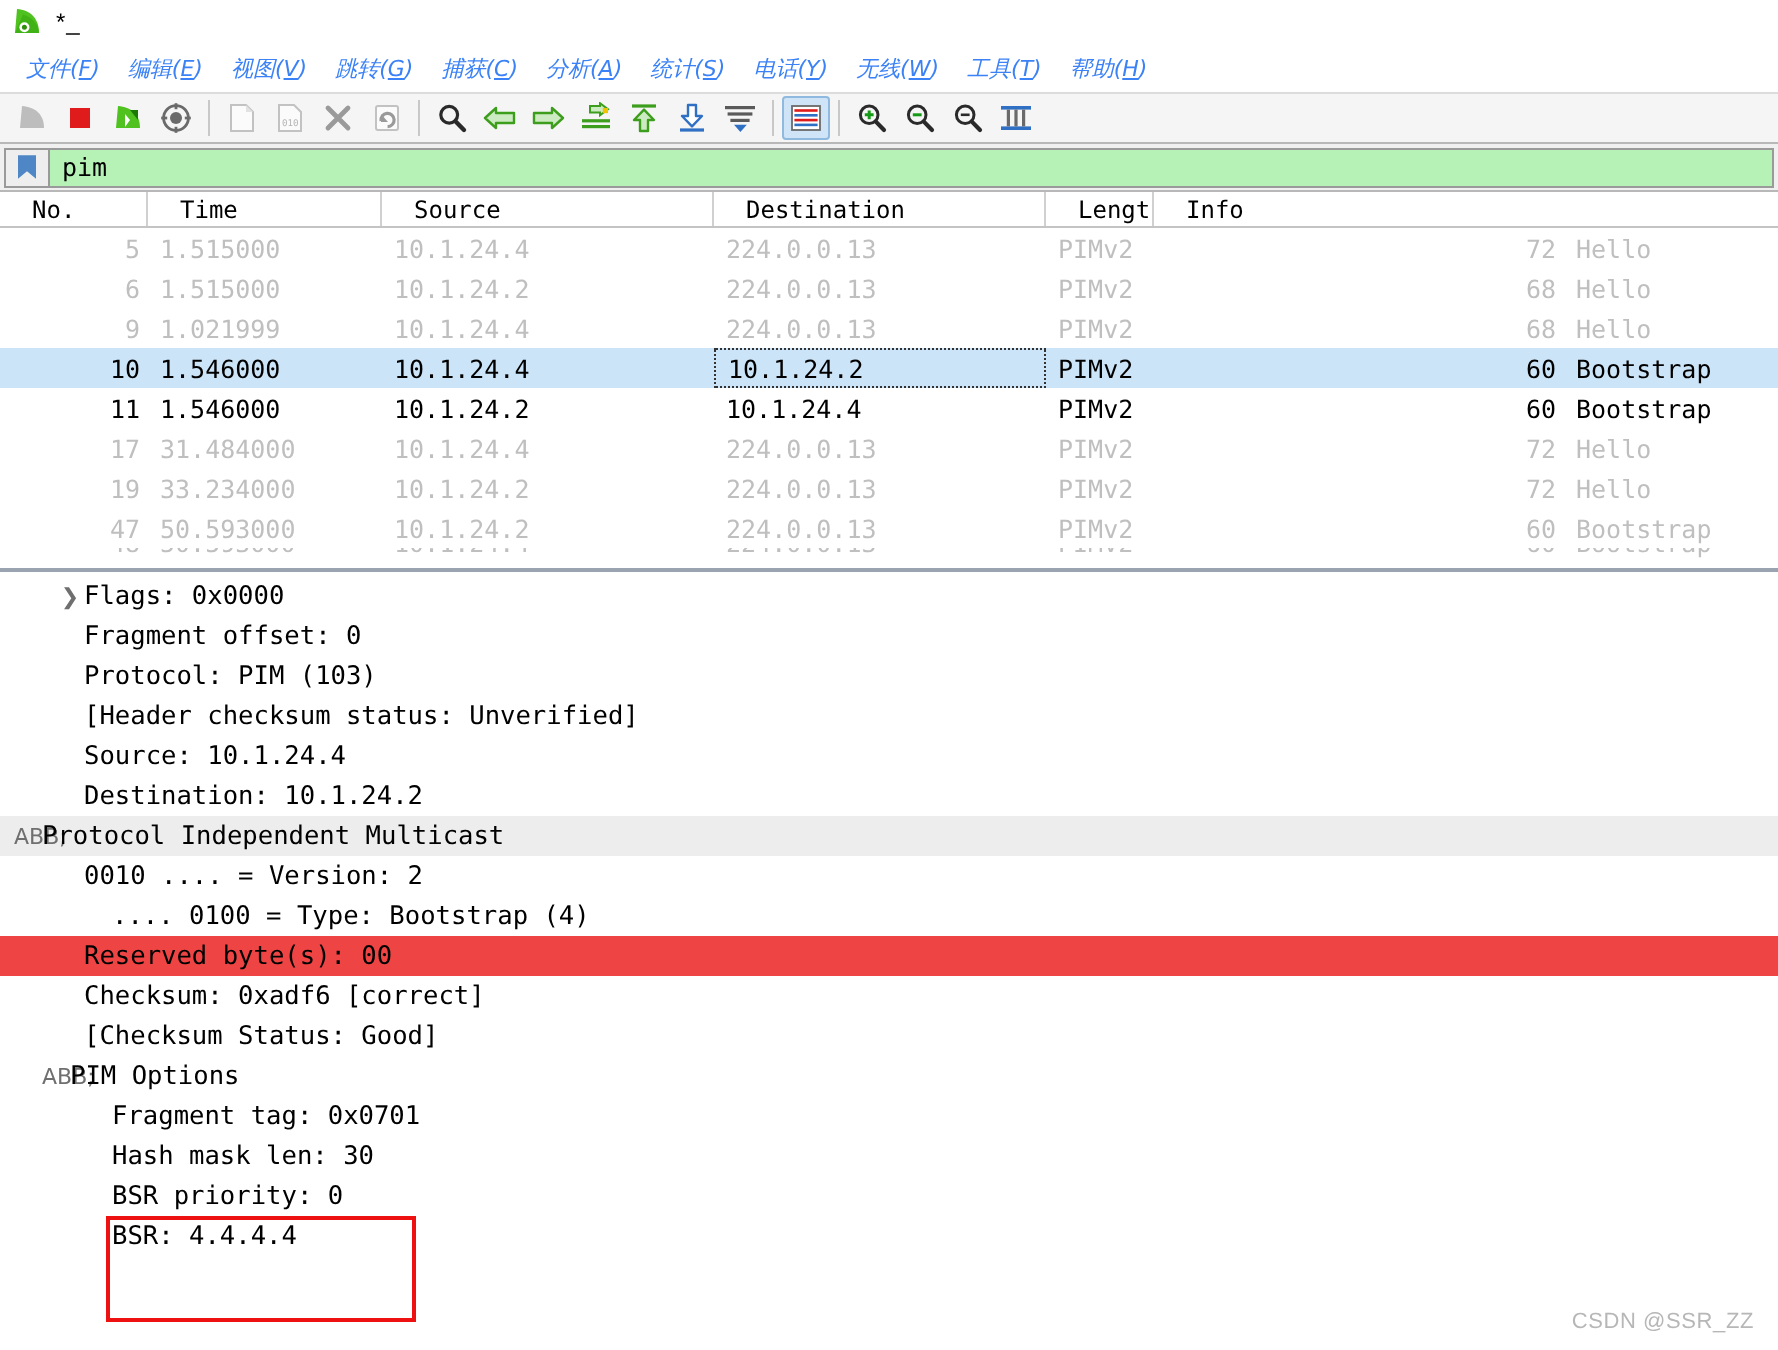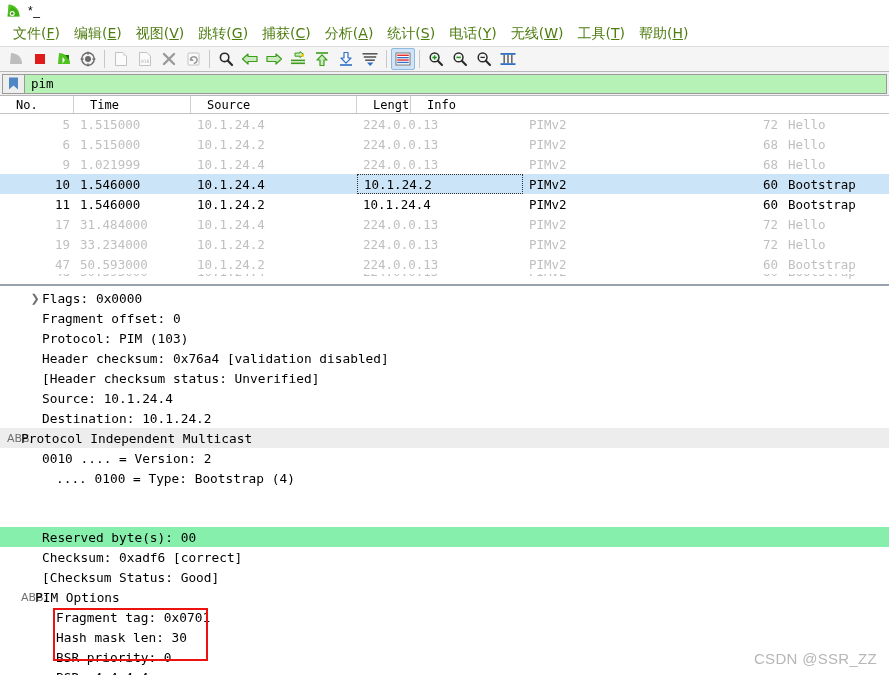--- a/index.html
+++ b/index.html
@@ -50,11 +50,12 @@
   }
   #menubar .menu-item {
     font-family: "DejaVu Sans", sans-serif;
-    font-size: 14px;
-    color: #4d7c0f;
+    font-size: 11px;
+    color: #3b82f6;
     padding: 2px 7px 2px 7px;
     white-space: nowrap;
     cursor: default;
+    font-style: italic;
   }
   #menubar .menu-item .mn {
     text-decoration: underline;

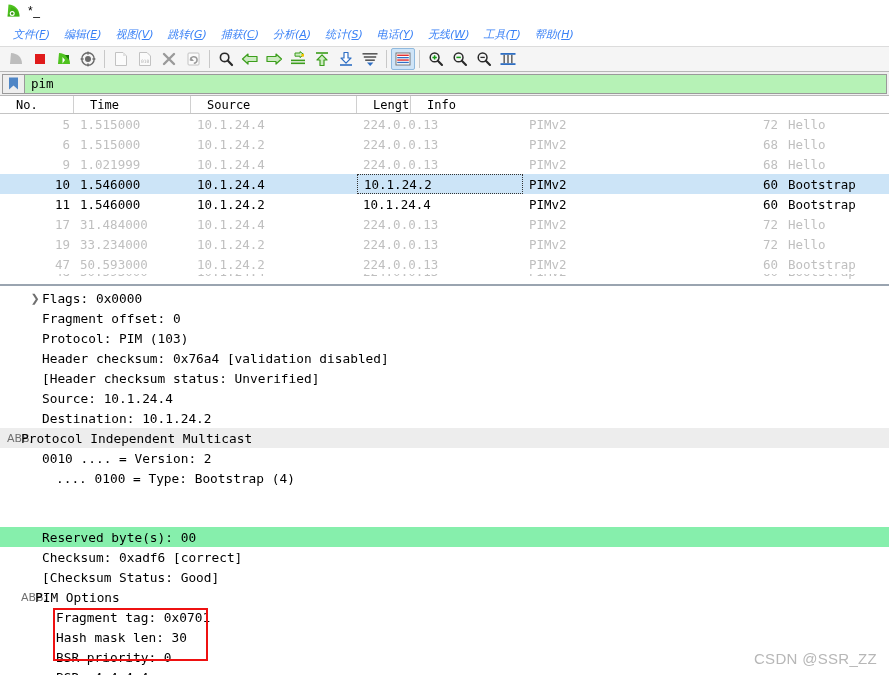--- a/index.html
+++ b/index.html
@@ -449,6 +449,7 @@
     <div class="col" style="width:74px">No.</div>
     <div class="col" style="width:117px">Time</div>
     <div class="col" style="width:166px">Source</div>
+    <div class="col" style="width:166px">Destination</div>
     <div class="col" style="width:54px">Length</div>
     <div class="col" style="width:107px;border-right:none">Info</div>
   </div>

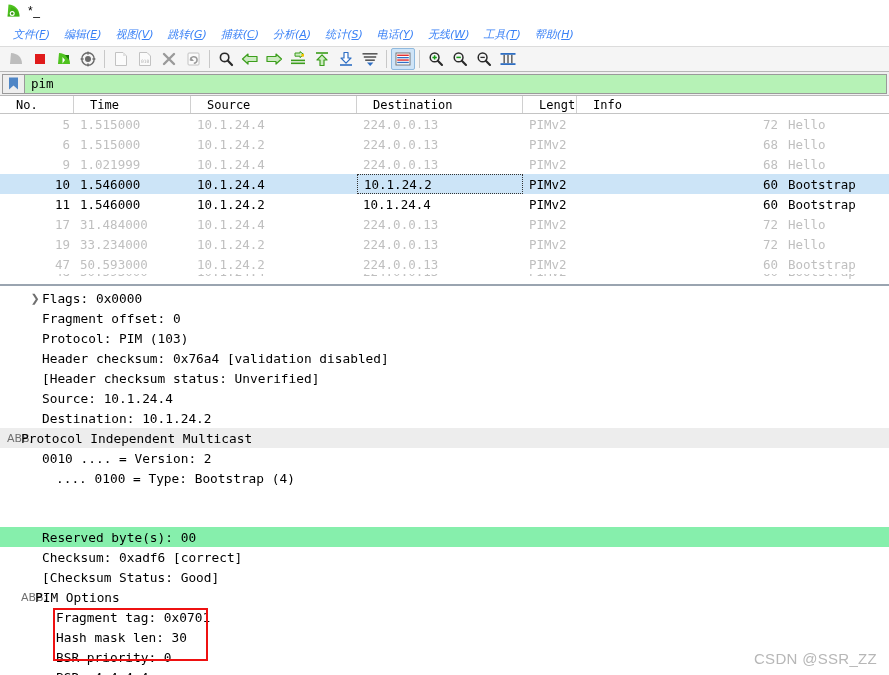--- a/index.html
+++ b/index.html
@@ -566,10 +566,6 @@
     <span class="dt-label">Protocol: PIM (103)</span>
   </div>
 
-  <div class="dt-row">
-    <span style="width:42px"></span>
-    <span class="dt-label">Header checksum: 0x76a4 [validation disabled]</span>
-  </div>
 
   <div class="dt-row">
     <span style="width:42px"></span>

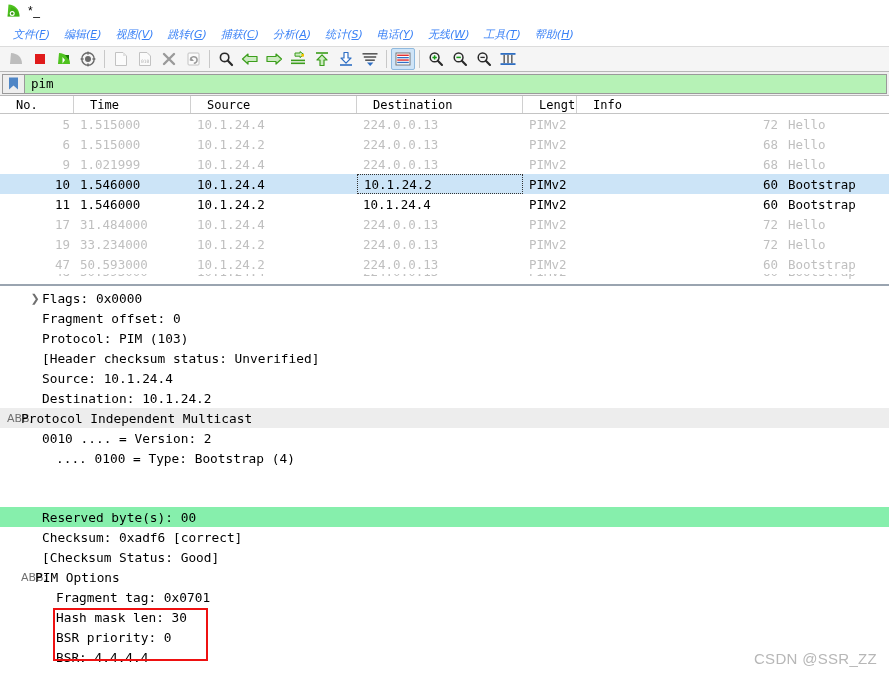--- a/index.html
+++ b/index.html
@@ -221,7 +221,7 @@
   }
   .dt-row.bg-gray { background: #e2e2e2; }
   .dt-row.bg-graylite { background: #ededed; }
-  .dt-row.bg-blue { background: #86efac; margin-top: 39px; }
+  .dt-row.bg-blue { background: #ef4444; }
   .dt-row .twisty {
     width: 14px;
     flex: 0 0 auto;

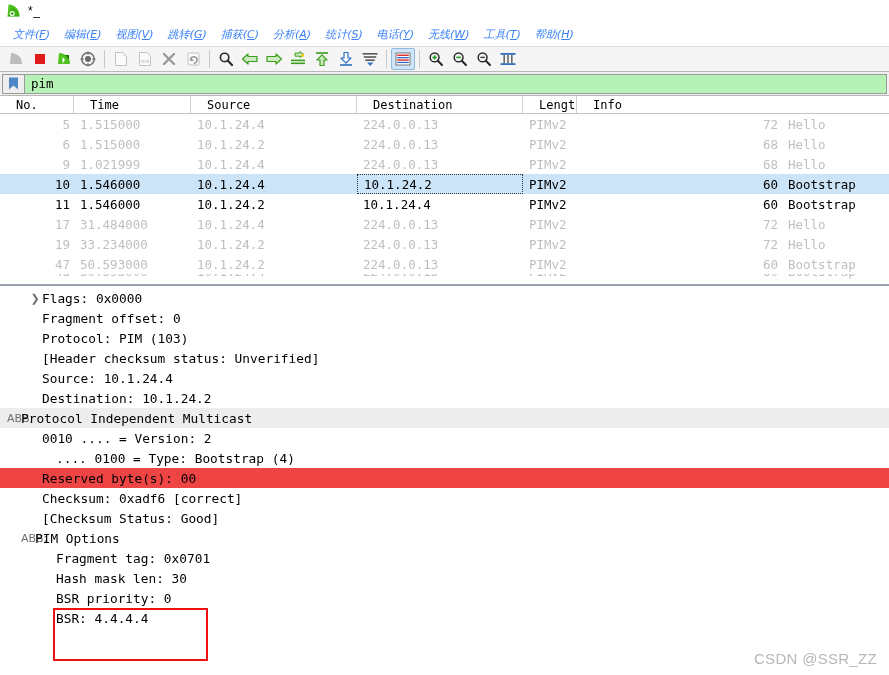--- a/index.html
+++ b/index.html
@@ -253,7 +253,7 @@
     right: 12px;
     bottom: 8px;
     font-family: "Liberation Sans", sans-serif;
-    font-size: 15px;
+    font-size: 11px;
     color: #b7b7b7;
     letter-spacing: 0.3px;
   }

